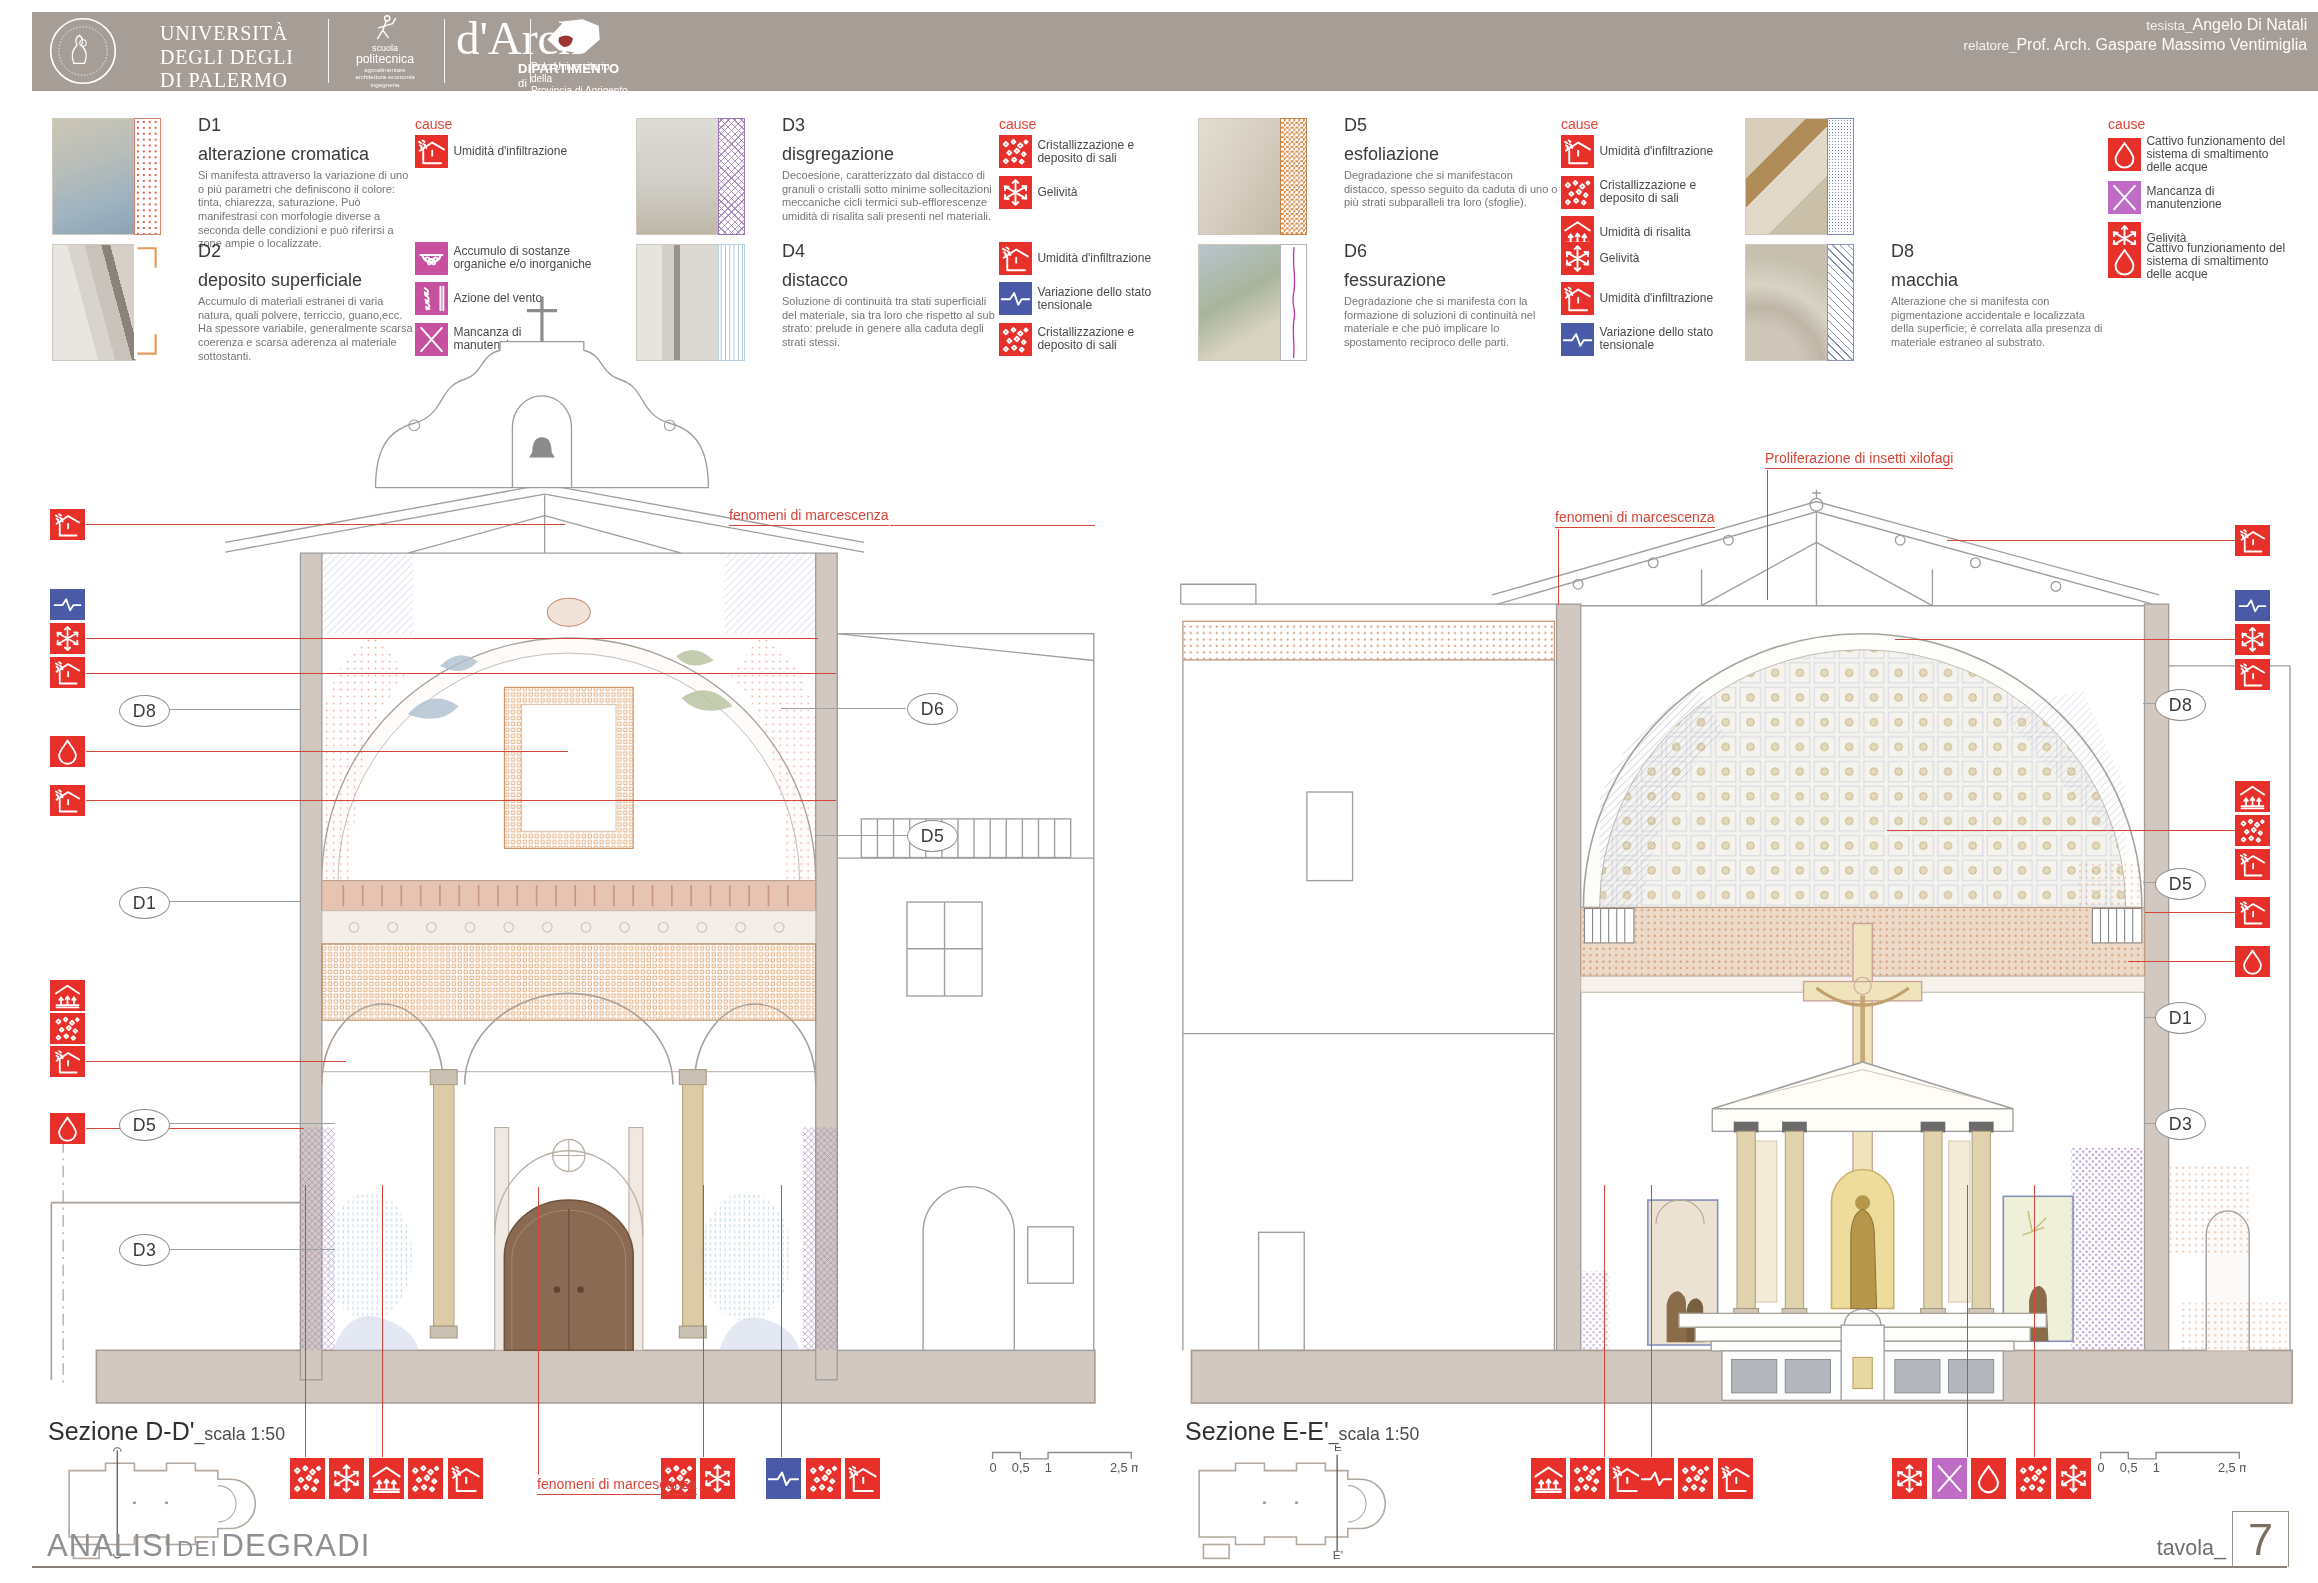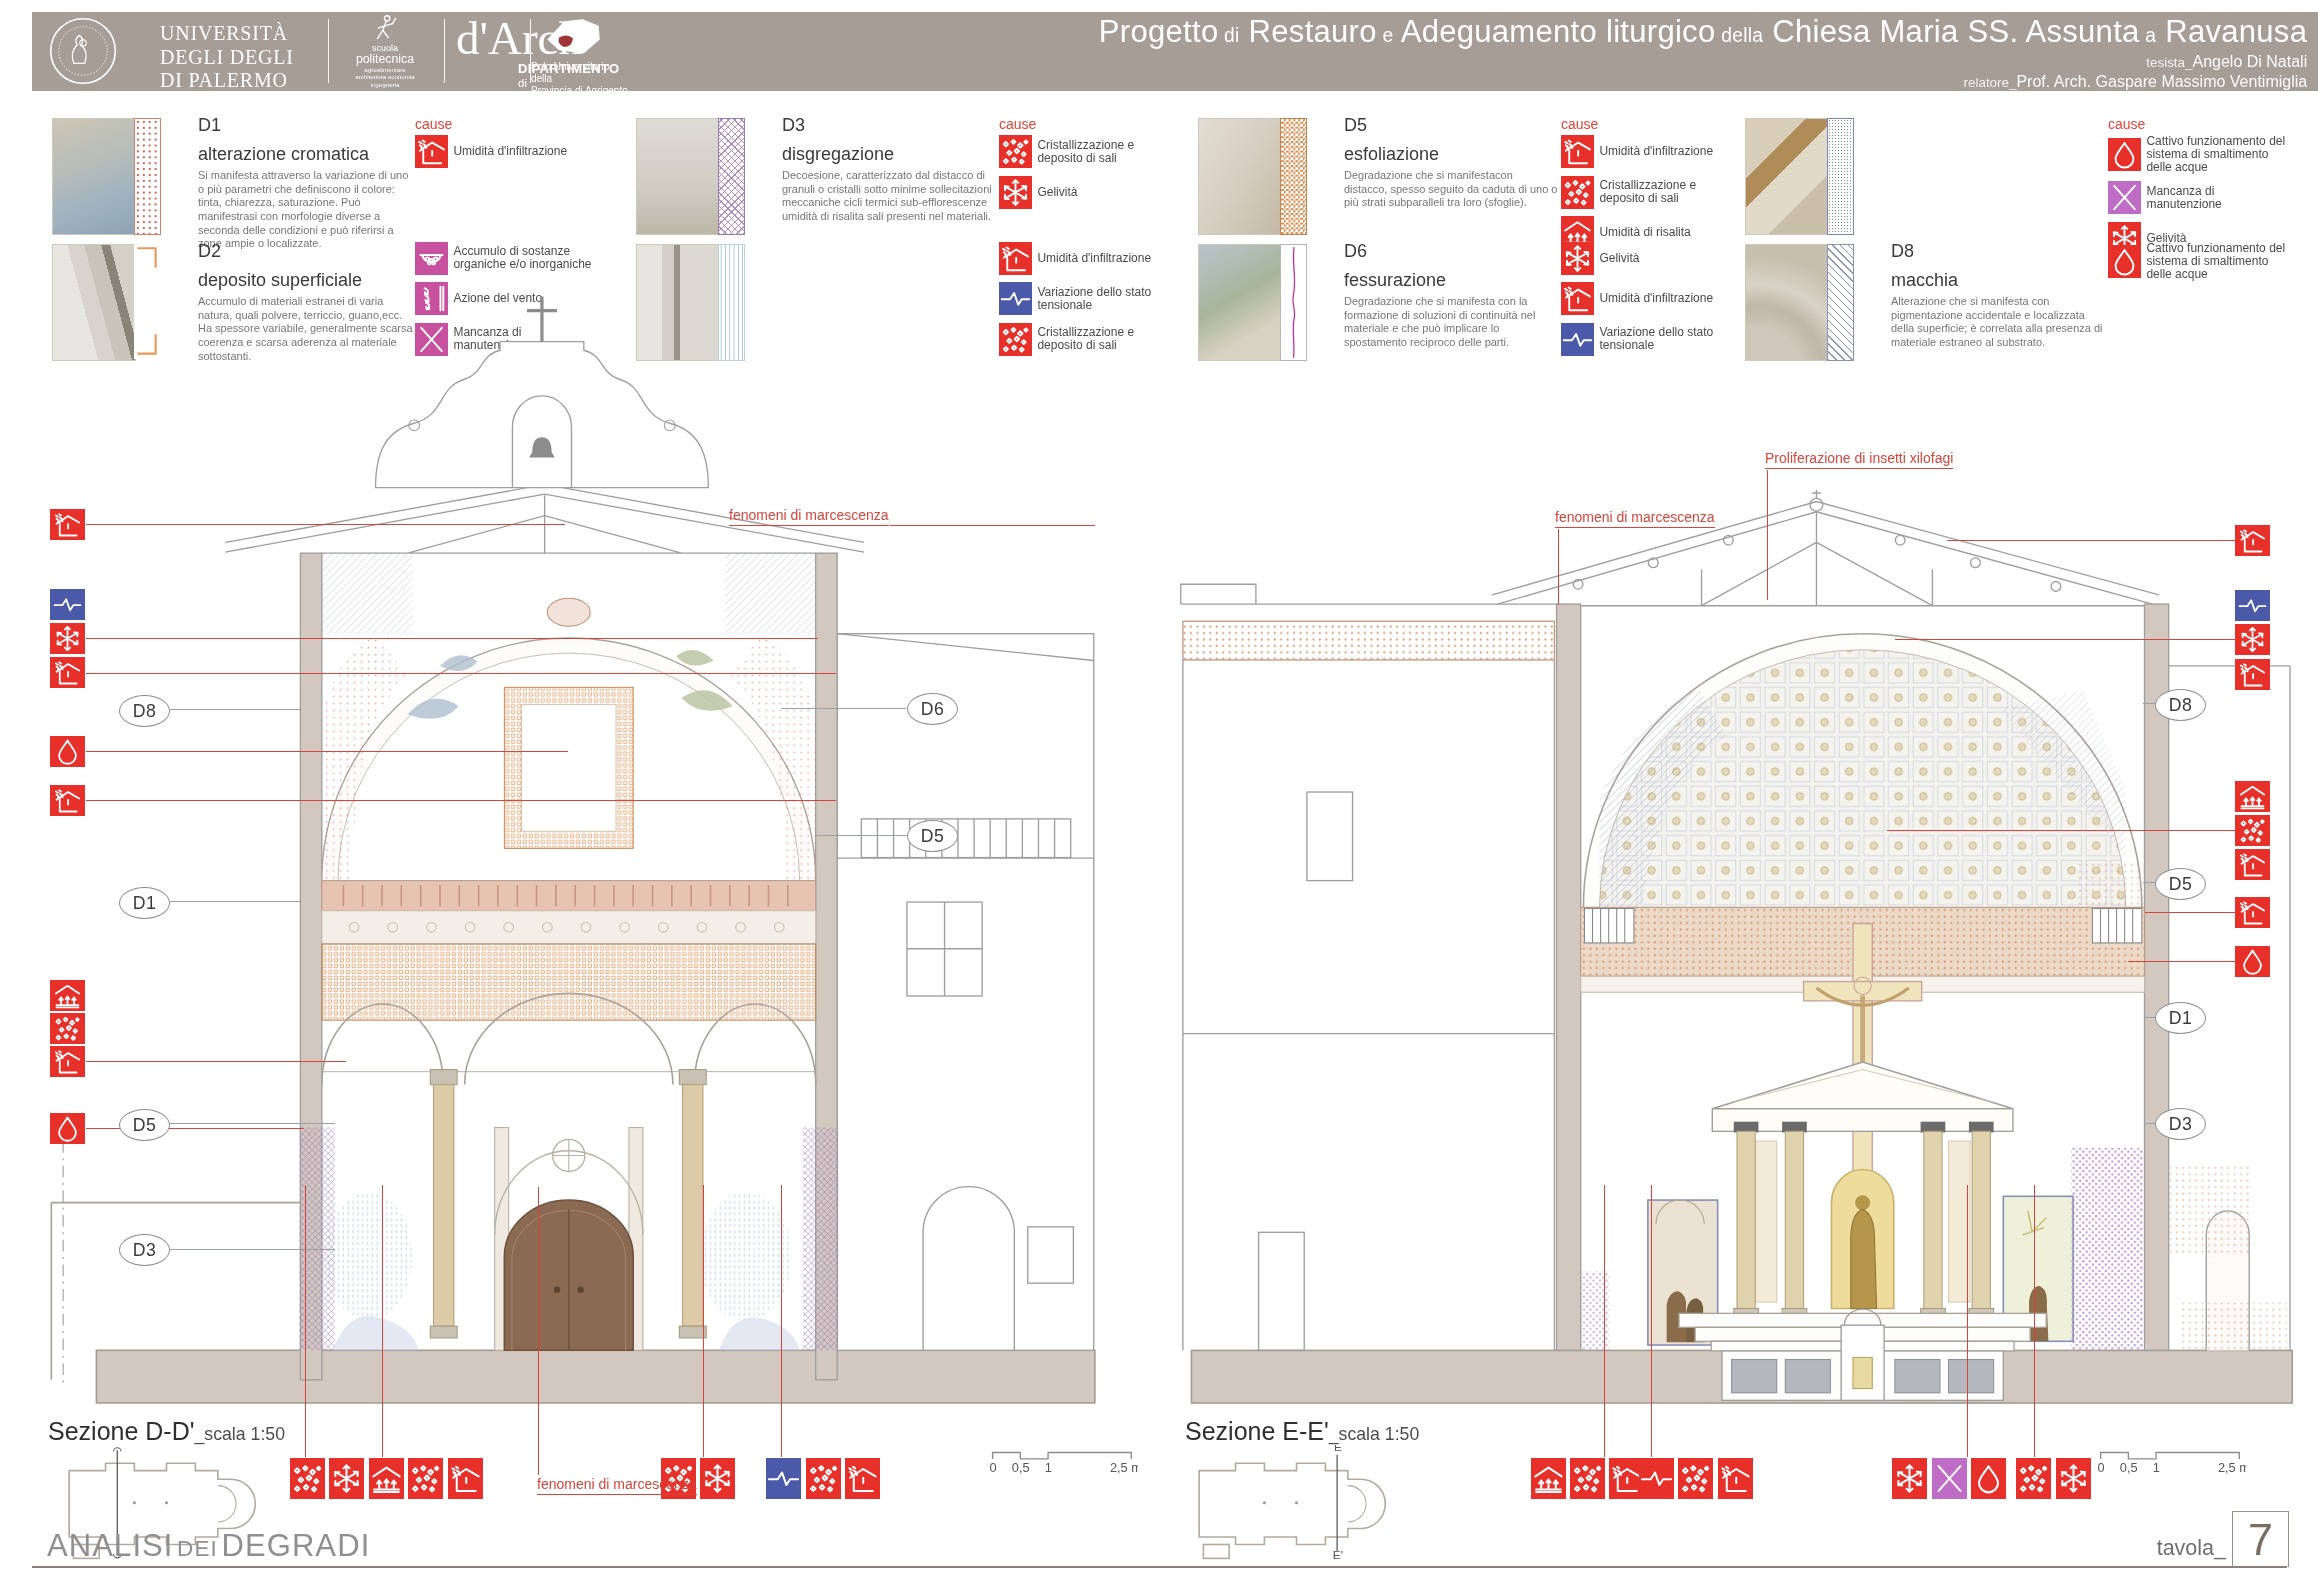--- a/index.html
+++ b/index.html
@@ -133,7 +133,6 @@
       <span>Polo Universitario della</span><br><span>Provincia di Agrigento</span>
     </div>
     <div class="title-wrap">
-      <div id="title-line"><span>Progetto</span><span class="sm"> di</span><span> Restauro</span><span class="sm"> e</span><span> Adeguamento liturgico</span><span class="sm"> della</span><span> Chiesa Maria SS. Assunta</span><span class="sm"> a</span><span> Ravanusa</span></div>
       <div class="credit">
         <span class="pre">tesista_</span><span>Angelo Di Natali</span></div>
       <div class="credit">

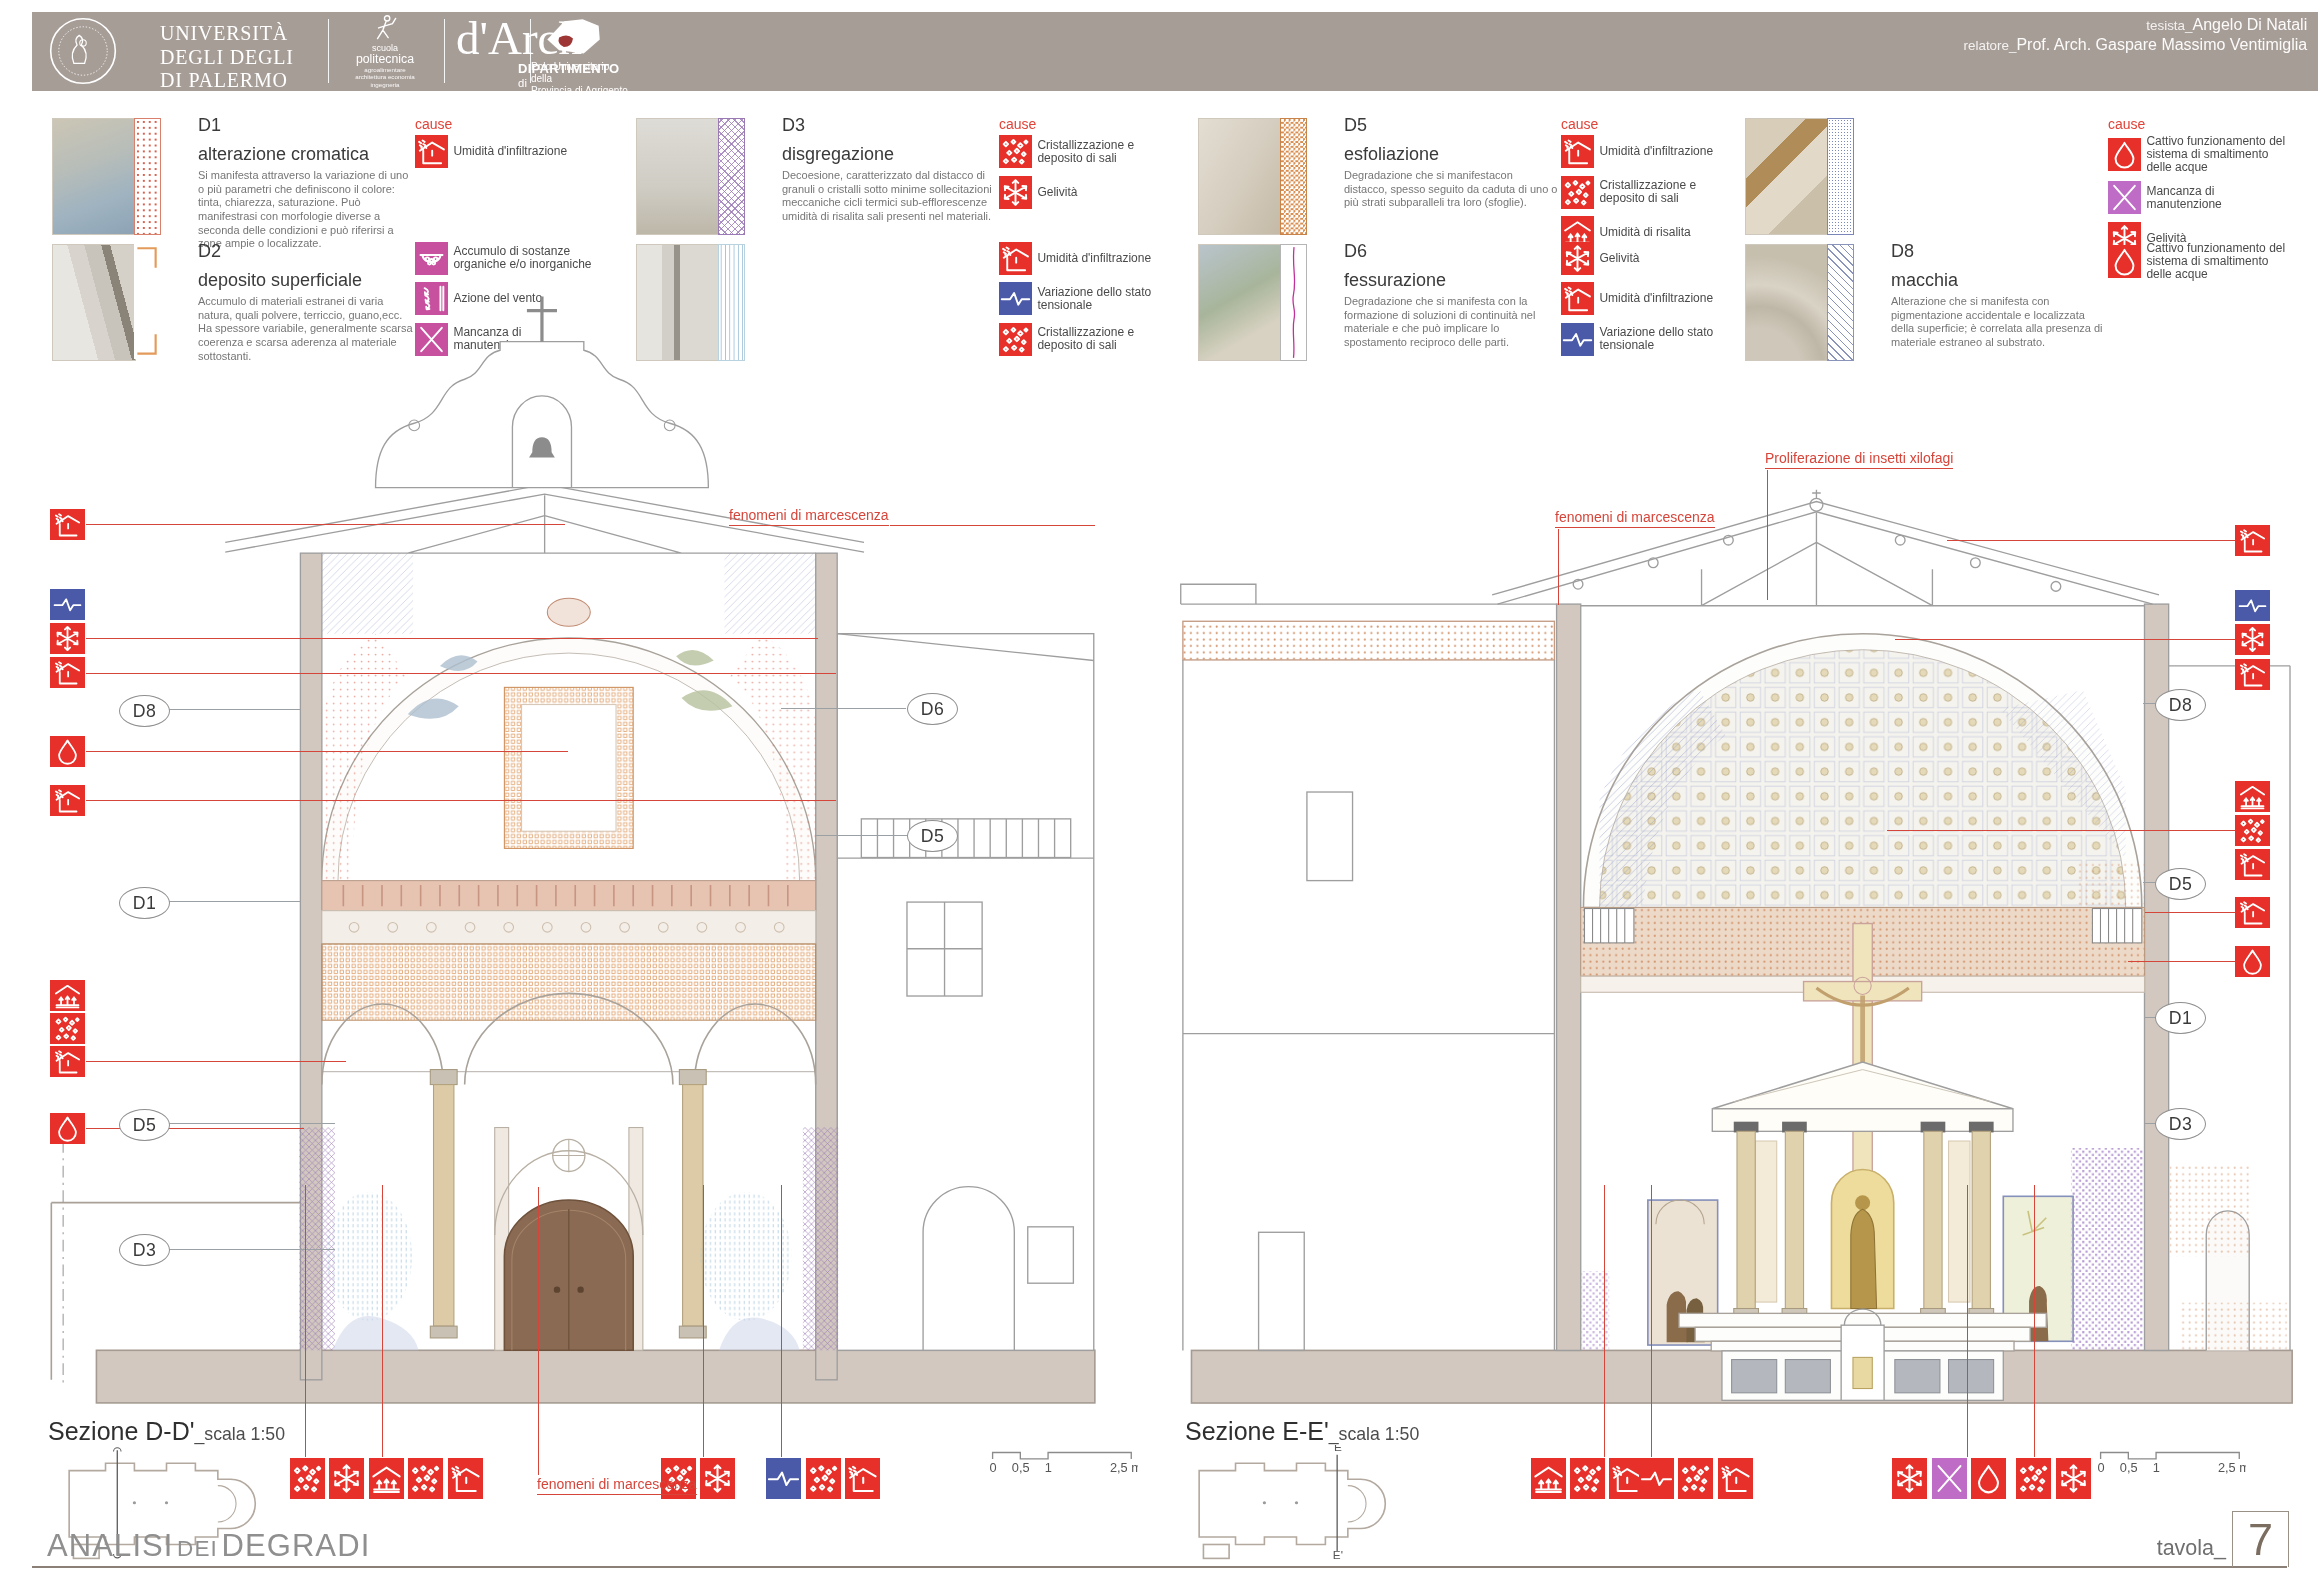--- a/index.html
+++ b/index.html
@@ -239,6 +239,11 @@
       <div class="legend-item" style="left: 636px; top: 244px; width: 547px; height: 126px;">
         <div class="lphoto ph-d4"></div>
         <div class="lswatch sw-d4"></div>
+        <div class="ltext">
+          <div class="lid">D4</div>
+          <div class="lname">distacco</div>
+          <div class="ldesc">Soluzione di continuità tra stati superficiali del materiale, sia tra loro che rispetto al sub strato: prelude in genere alla caduta degli strati stessi.</div>
+        </div>
         <div class="causes">
           <div class="cause-row">
             <div class="cico" style="background: rgb(230, 48, 41);">

